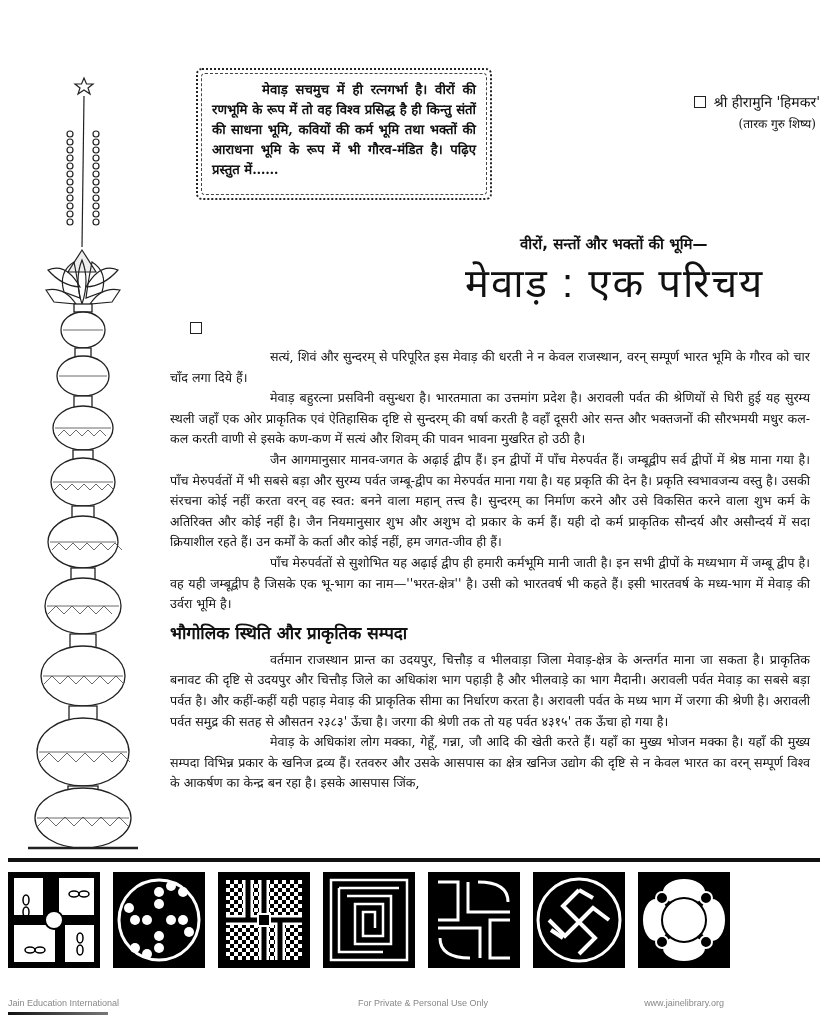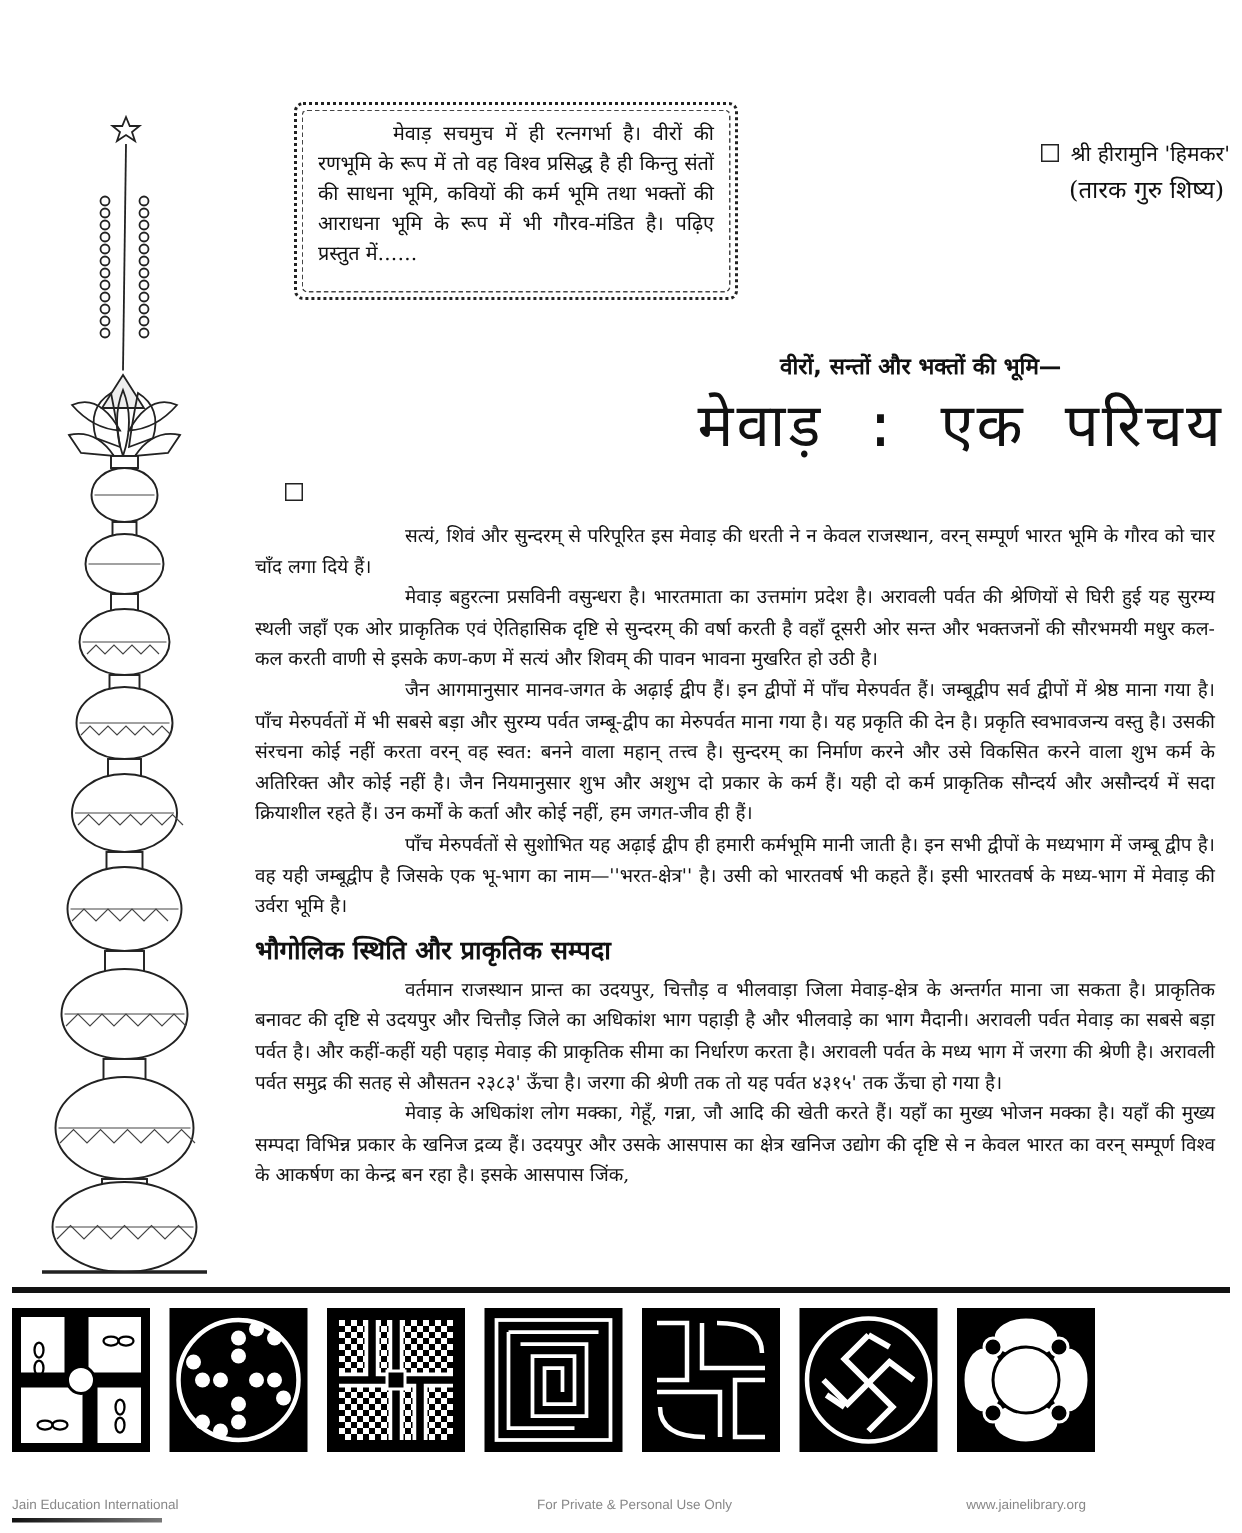--- a/index.html
+++ b/index.html
@@ -10,7 +10,7 @@
   #pillar { left: 18px; top: 72px; width: 140px; height: 780px; }
 
   
-  #intro-box { left: 196px; top: 68px; width: 296px; height: 132px; border: 2px dotted #222; border-radius: 6px; padding: 10px 14px 6px 14px; box-sizing: border-box; }
+  #intro-box { left: 196px; top: 68px; width: 296px; height: 132px; border: 2px dotted #222; border-radius: 6px; padding: 10px 14px 6px 14px; box-sizing: border-box; font-weight: bold; }
   #intro-box::before { content: ""; position: absolute; inset: 3px; border: 1px dashed #444; border-radius: 4px; pointer-events: none; }
   #intro-box p { margin: 0; font-size: 13.2px; line-height: 20px; text-align: justify; text-indent: 50px; }
 

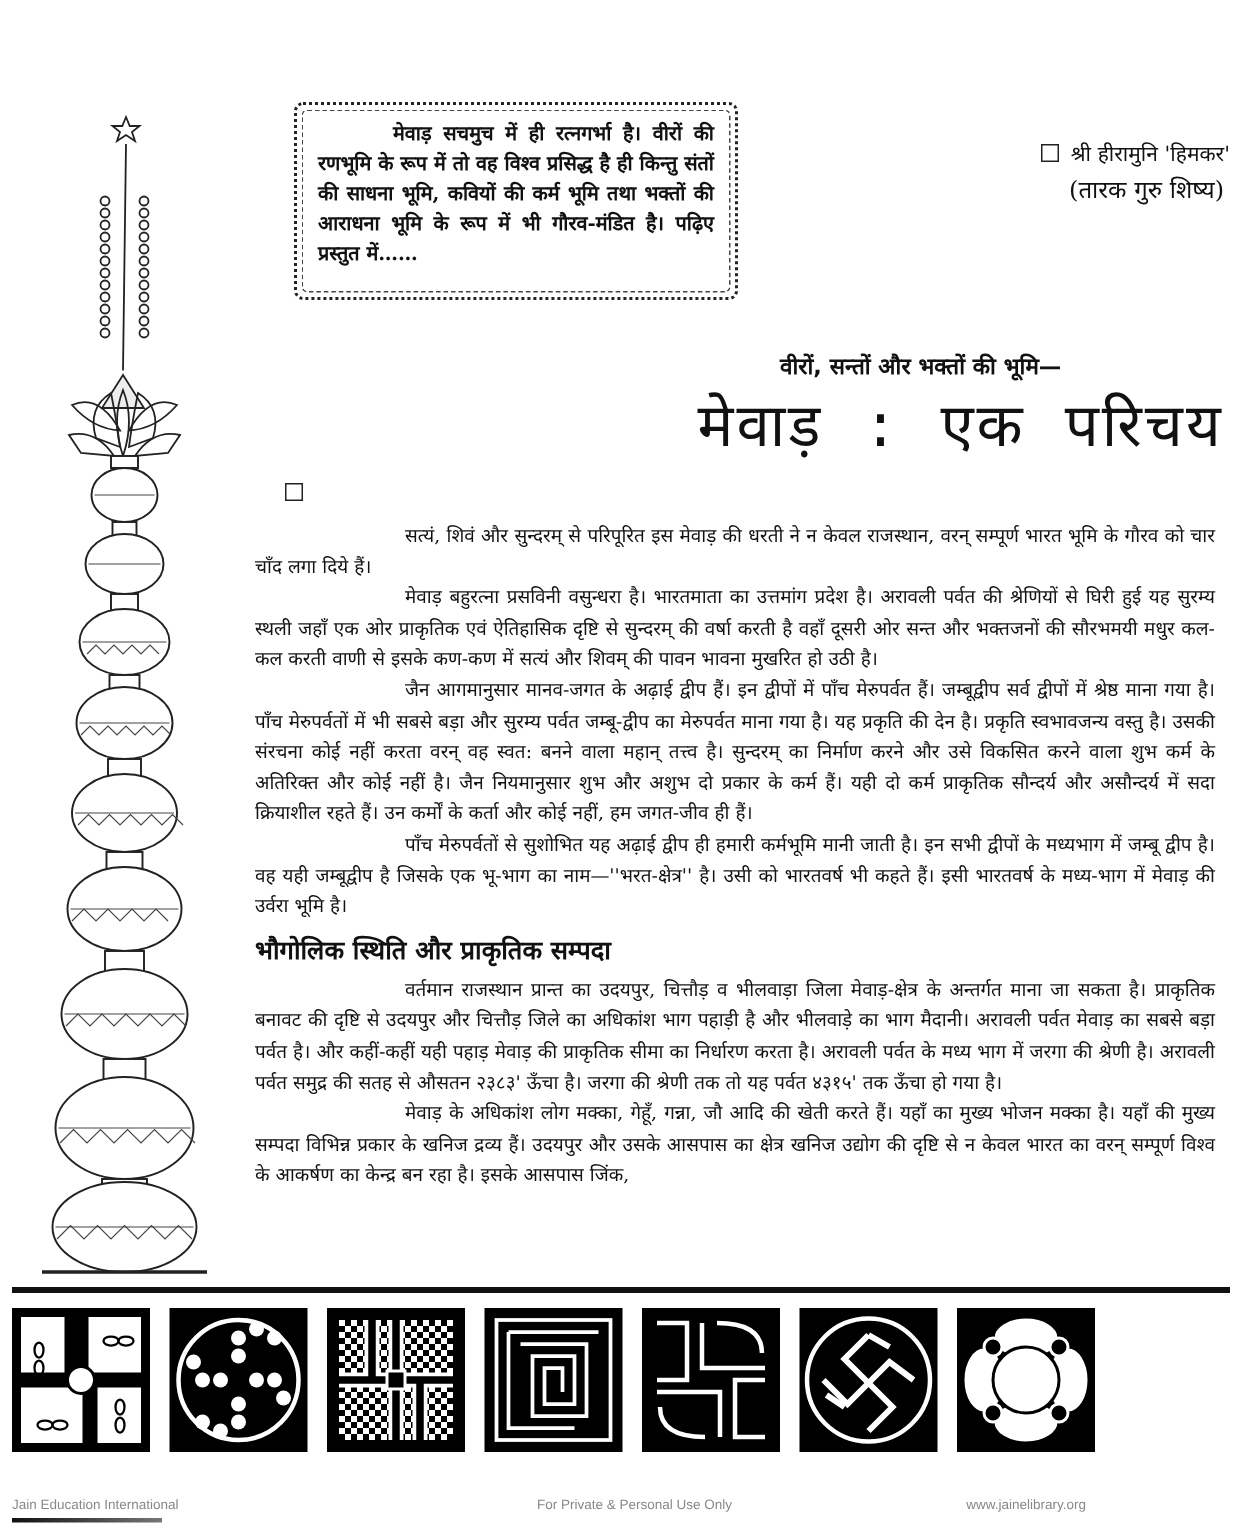--- a/index.html
+++ b/index.html
@@ -18,7 +18,7 @@
   #author { left: 620px; top: 92px; width: 200px; text-align: right; }
   #author .name { font-size: 14px; font-weight: normal; display: flex; align-items: center; justify-content: flex-end; gap: 8px; }
   #author .checkbox-icon { width: 10px; height: 10px; border: 1.4px solid #222; display: inline-block; }
-  #author .sub { font-size: 16px; margin-top: 4px; margin-right: 4px; }
+  #author .sub { font-size: 12px; margin-top: 4px; margin-right: 4px; }
 
   
   #kicker { left: 520px; top: 233px; font-size: 15px; font-weight: bold; font-family: "DejaVu Sans", sans-serif; }

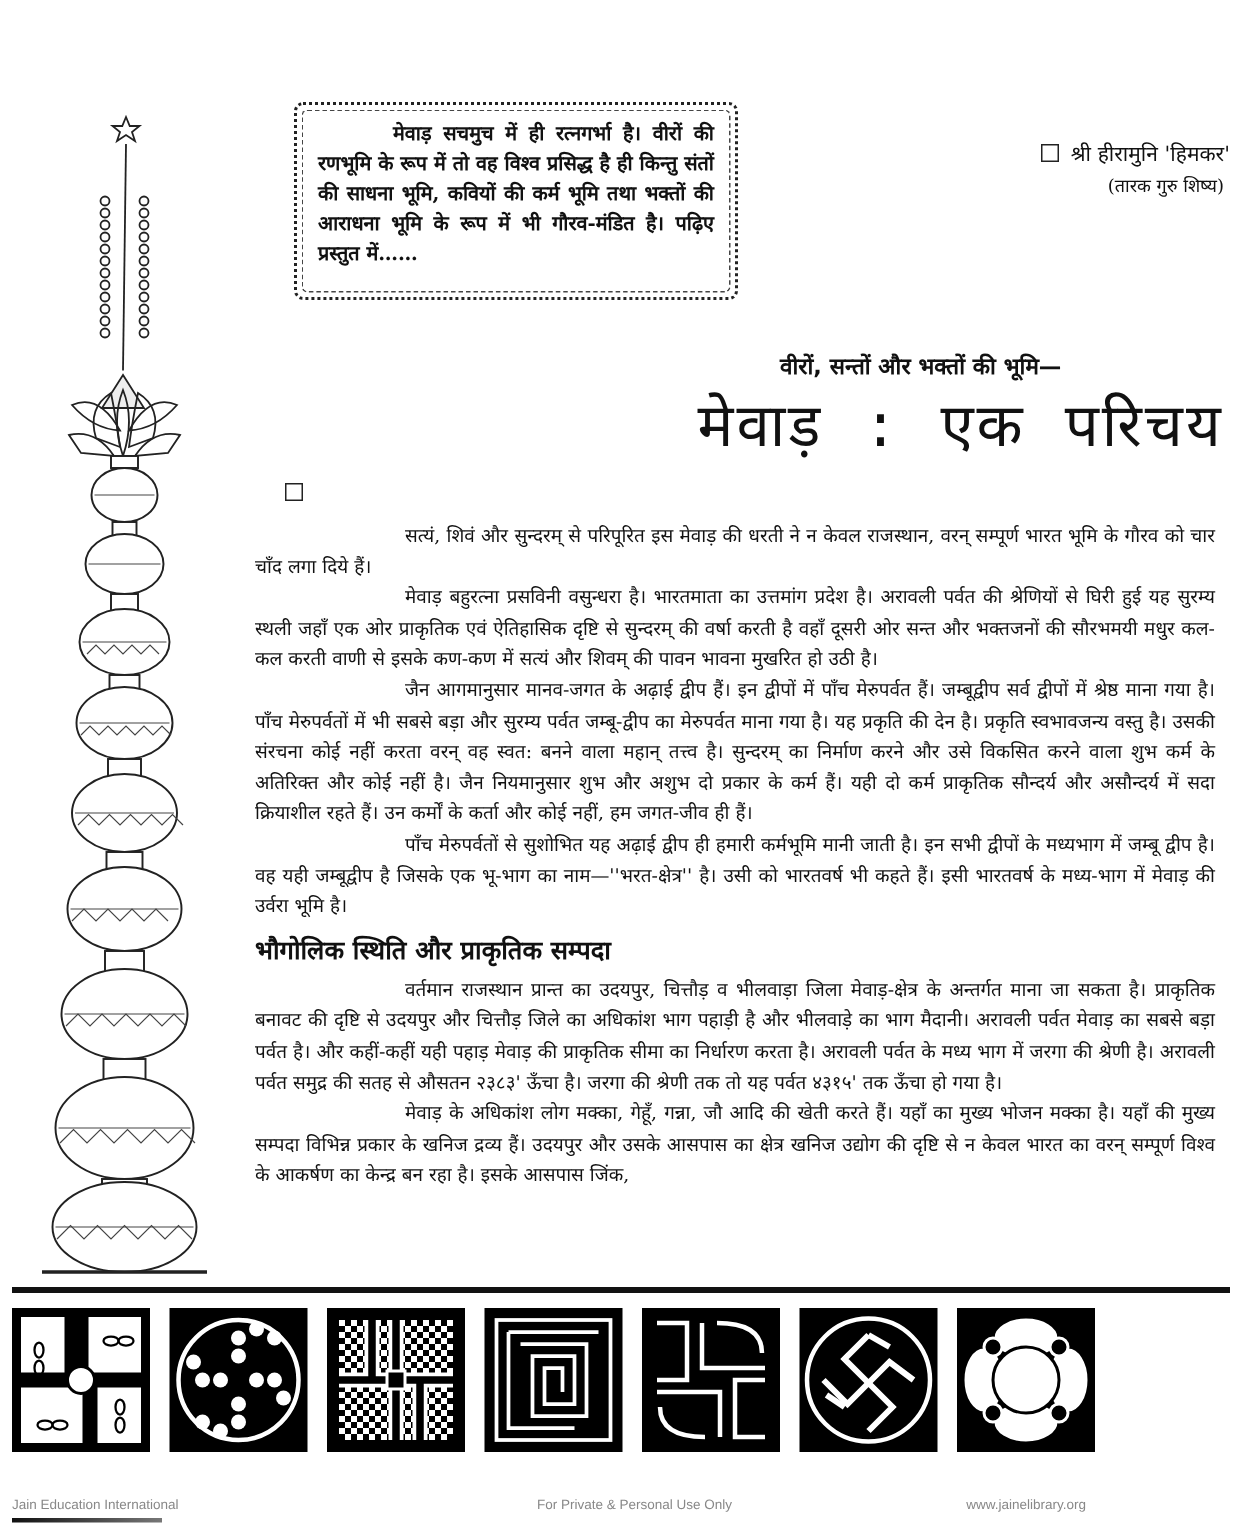--- a/index.html
+++ b/index.html
@@ -22,7 +22,7 @@
 
   
   #kicker { left: 520px; top: 233px; font-size: 15px; font-weight: bold; font-family: "DejaVu Sans", sans-serif; }
-  #main-title { left: 465px; top: 254px; font-size: 40px; font-family: Liberation Mono, monospace; letter-spacing: 2px; text-align: right; }
+  #main-title { left: 465px; top: 254px; font-size: 40px; font-family: Liberation Sans, sans-serif; letter-spacing: 2px; text-align: right; }
 
   #section-marker { left: 190px; top: 322px; width: 10px; height: 10px; border: 1.4px solid #222; }
 

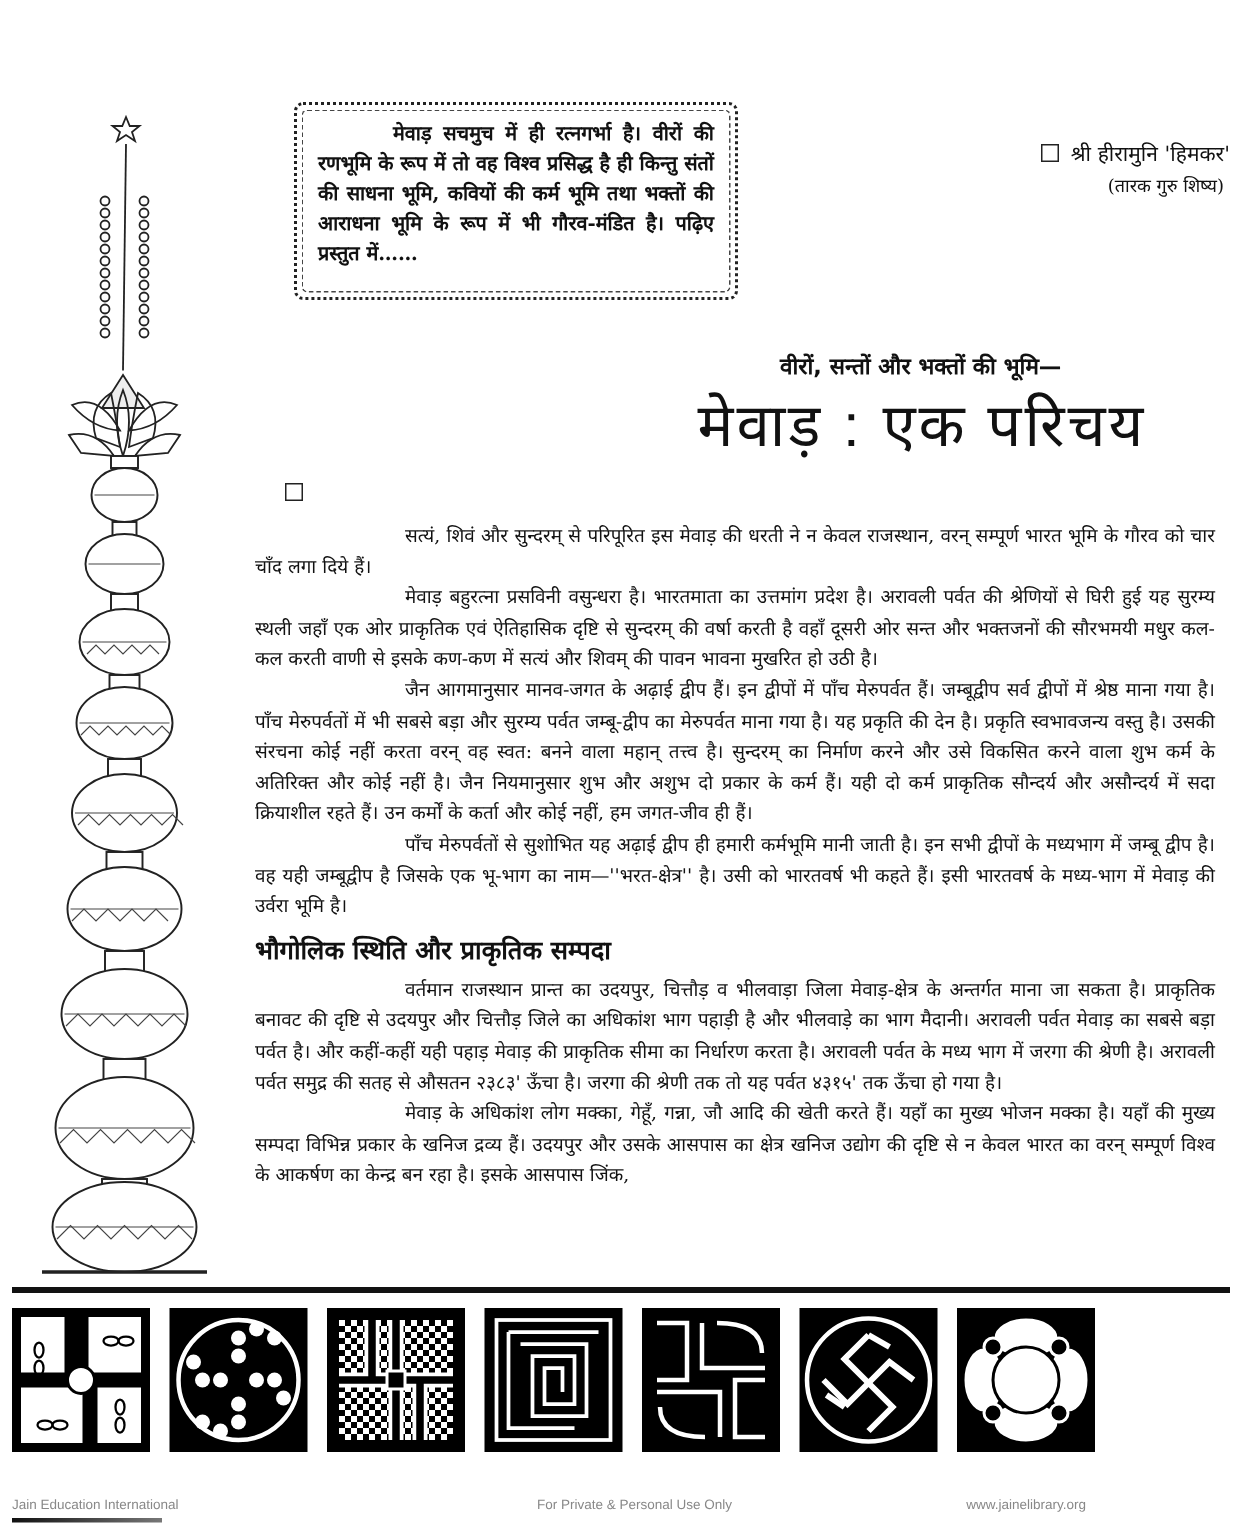--- a/index.html
+++ b/index.html
@@ -152,7 +152,7 @@
   <p class="indent">पाँच मेरुपर्वतों से सुशोभित यह अढ़ाई द्वीप ही हमारी कर्मभूमि मानी जाती है। इन सभी द्वीपों के मध्यभाग में जम्बू द्वीप है। वह यही जम्बूद्वीप है जिसके एक भू-भाग का नाम—''भरत-क्षेत्र'' है। उसी को भारतवर्ष भी कहते हैं। इसी भारतवर्ष के मध्य-भाग में मेवाड़ की उर्वरा भूमि है।</p>
   <h3>भौगोलिक स्थिति और प्राकृतिक सम्पदा</h3>
   <p class="indent">वर्तमान राजस्थान प्रान्त का उदयपुर, चित्तौड़ व भीलवाड़ा जिला मेवाड़-क्षेत्र के अन्तर्गत माना जा सकता है। प्राकृतिक बनावट की दृष्टि से उदयपुर और चित्तौड़ जिले का अधिकांश भाग पहाड़ी है और भीलवाड़े का भाग मैदानी। अरावली पर्वत मेवाड़ का सबसे बड़ा पर्वत है। और कहीं-कहीं यही पहाड़ मेवाड़ की प्राकृतिक सीमा का निर्धारण करता है। अरावली पर्वत के मध्य भाग में जरगा की श्रेणी है। अरावली पर्वत समुद्र की सतह से औसतन २३८३' ऊँचा है। जरगा की श्रेणी तक तो यह पर्वत ४३१५' तक ऊँचा हो गया है।</p>
-  <p class="indent">मेवाड़ के अधिकांश लोग मक्का, गेहूँ, गन्ना, जौ आदि की खेती करते हैं। यहाँ का मुख्य भोजन मक्का है। यहाँ की मुख्य सम्पदा विभिन्न प्रकार के खनिज द्रव्य हैं। उदयपुर और उसके आसपास का क्षेत्र खनिज उद्योग की दृष्टि से न केवल भारत का वरन् सम्पूर्ण विश्व के आकर्षण का केन्द्र बन रहा है। इसके आसपास जिंक,</p>
+  <p class="indent">मेवाड़ के अधिकांश लोग मक्का, गेहूँ, गन्ना, जौ आदि की खेती करते हैं। यहाँ का मुख्य भोजन मक्का है। यहाँ की मुख्य सम्पदा विभिन्न प्रकार के खनिज द्रव्य हैं। रतवरुर और उसके आसपास का क्षेत्र खनिज उद्योग की दृष्टि से न केवल भारत का वरन् सम्पूर्ण विश्व के आकर्षण का केन्द्र बन रहा है। इसके आसपास जिंक,</p>
 </div>
 
 <div id="rule" class="abs"></div>

